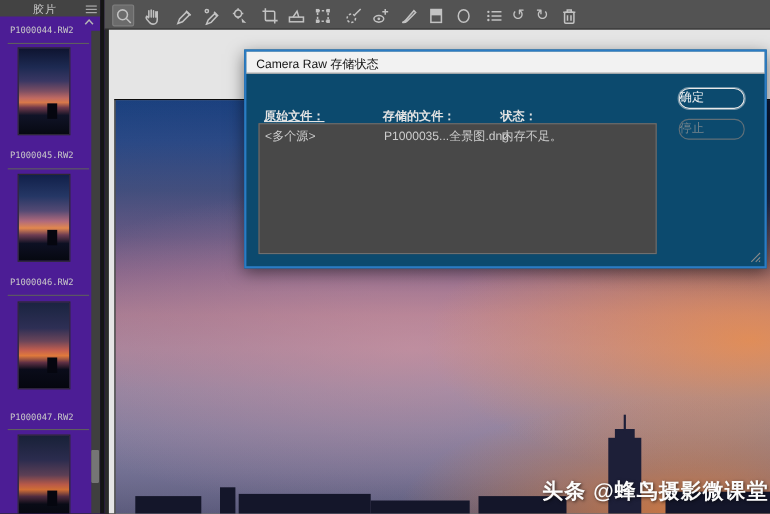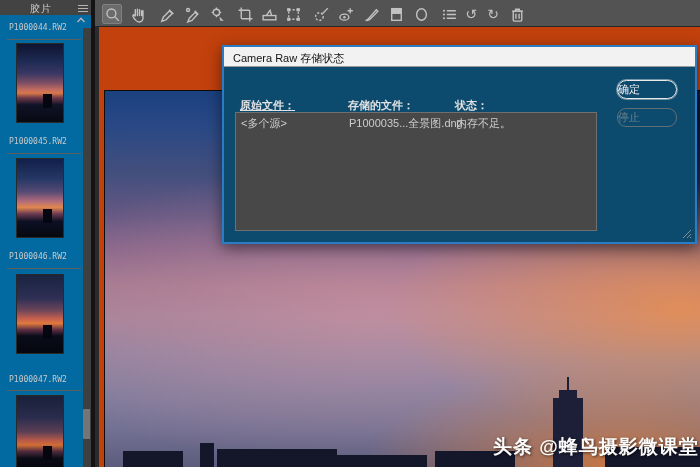--- a/index.html
+++ b/index.html
@@ -8,7 +8,7 @@
   #app { position:absolute; inset:0; width:700px; height:467px; background:#2b2b2b; overflow:hidden; }
 
   
-  .filmstrip { position:absolute; left:0; top:0; width:95px; height:467px; background:#0369a1; overflow:hidden; border-right:4px solid #141414; }
+  .filmstrip { position:absolute; left:0; top:0; width:95px; height:467px; background:#4c1d95; overflow:hidden; border-right:4px solid #141414; }
   .fs-header { position:absolute; left:0; top:0; width:95px; height:15px; background:#434343; }
   .fs-title { position:absolute; left:30px; top:2px; font-size:10px; color:#cfcfcf; letter-spacing:1px; }
   .fs-menu { position:absolute; right:7px; top:3px; width:10px; height:9px; cursor:pointer; }

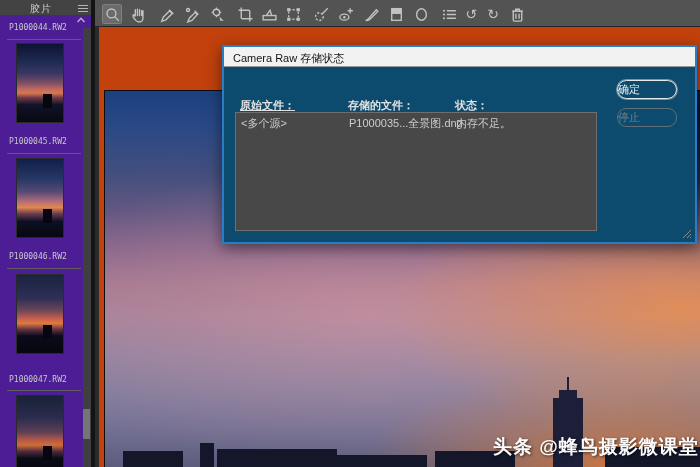--- a/index.html
+++ b/index.html
@@ -33,7 +33,7 @@
   .tool .uni { font-size:14px; line-height:14px; color:#c2c2c2; font-family:"DejaVu Sans",sans-serif; }
 
   
-  .canvas { position:absolute; left:99px; top:27px; width:601px; height:440px; background:#c2410c; }
+  .canvas { position:absolute; left:99px; top:27px; width:601px; height:440px; background:#e5e5e5; }
   .photo { position:absolute; left:5px; top:63px; width:596px; height:377px; border-top:1px solid #0c0c0c; border-left:1px solid #0c0c0c;
     background:
       radial-gradient(420px 180px at 97% 58%, rgba(236,142,72,.8), rgba(236,142,72,0) 70%),

